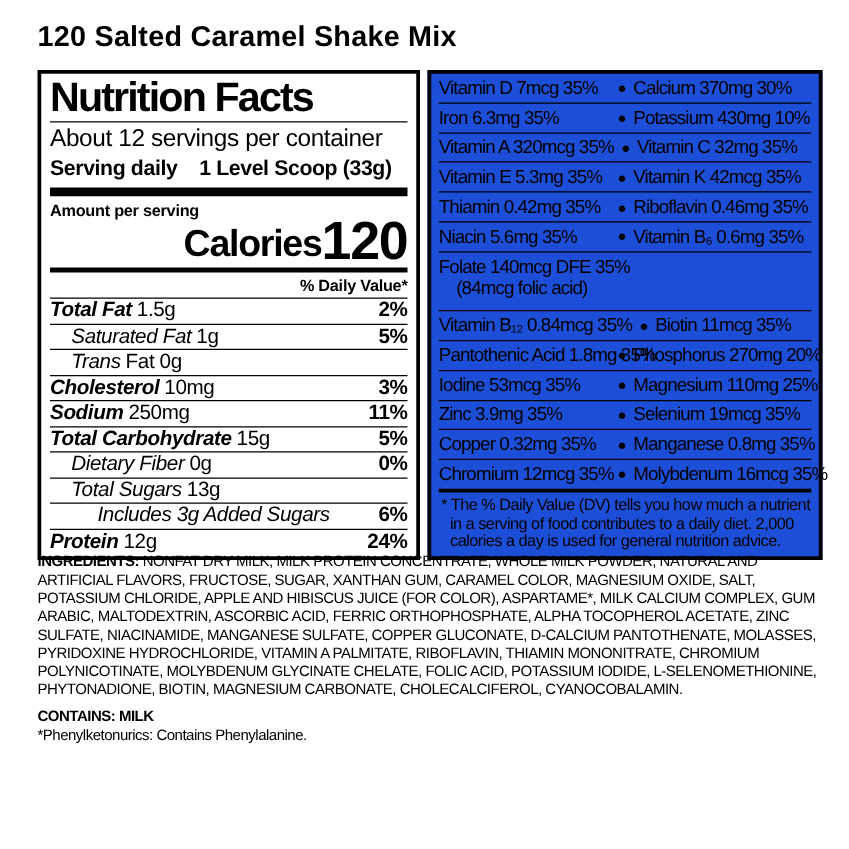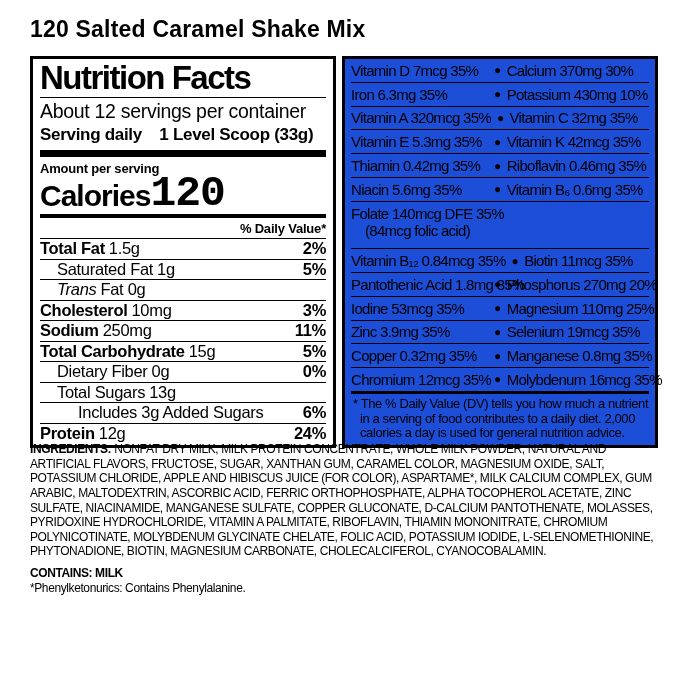--- a/index.html
+++ b/index.html
@@ -18,7 +18,7 @@
   .nf-serving-size { font-size:17px; font-weight:bold; letter-spacing:-0.3px; padding:2px 0 5px 0; white-space:nowrap; }
   .bar-thick { height:7px; background:#000; flex:none; }
   .nf-amount { font-size:13px; font-weight:bold; margin-top:4px; letter-spacing:-0.2px; }
-  .nf-cal-row { display:flex; justify-content:flex-start; align-items:flex-end; padding-bottom:3px; }
+  .nf-cal-row { display:flex; justify-content:flex-end; align-items:flex-end; padding-bottom:3px; }
   .nf-cal-label { font-size:30px; font-weight:bold; line-height:1; letter-spacing:-1px; }
   .nf-cal-value { font-size:43px; font-weight:bold; line-height:0.82; letter-spacing:-1px;font-family:Liberation Mono, monospace; }
   .bar-med { height:4px; background:#000; flex:none; }

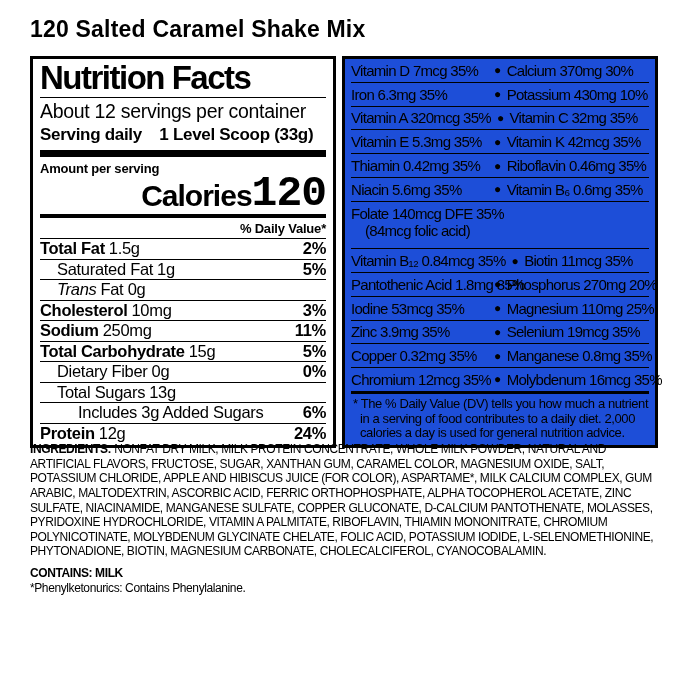--- a/index.html
+++ b/index.html
@@ -20,7 +20,7 @@
   .nf-amount { font-size:13px; font-weight:bold; margin-top:4px; letter-spacing:-0.2px; }
   .nf-cal-row { display:flex; justify-content:flex-end; align-items:flex-end; padding-bottom:3px; }
   .nf-cal-label { font-size:30px; font-weight:bold; line-height:1; letter-spacing:-1px; }
-  .nf-cal-value { font-size:43px; font-weight:bold; line-height:0.82; letter-spacing:-1px;font-family:Liberation Mono, monospace; }
+  .nf-cal-value { font-size:43px; font-weight:bold; line-height:0.82; letter-spacing:-1px; }
   .bar-med { height:4px; background:#000; flex:none; }
   .nf-dv-header { text-align:right; font-size:13px; font-weight:bold; padding:3px 0 2px 0; letter-spacing:-0.2px; }
   .nf-rows { display:flex; flex-direction:column; flex:1; }

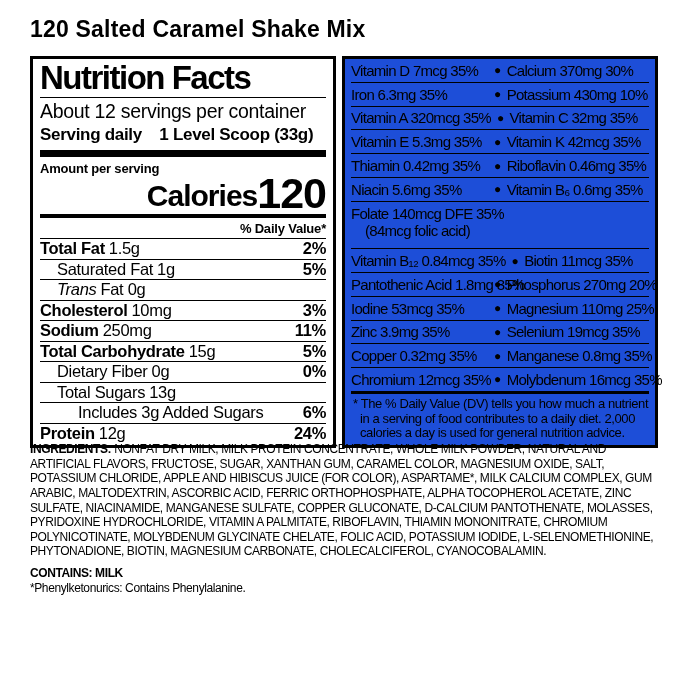--- a/index.html
+++ b/index.html
@@ -25,7 +25,7 @@
   .nf-dv-header { text-align:right; font-size:13px; font-weight:bold; padding:3px 0 2px 0; letter-spacing:-0.2px; }
   .nf-rows { display:flex; flex-direction:column; flex:1; }
   .nrow { flex:1; display:flex; justify-content:space-between; align-items:center; border-top:1px solid #000; font-size:16.5px; letter-spacing:-0.3px; white-space:nowrap; }
-  .nname { font-weight:normal; }
+  .nname { font-weight:normal;font-style:italic; }
   .nname.b { font-weight:bold; }
   .nname.it { font-style:italic; }
   .namount { margin-left:4px; }

